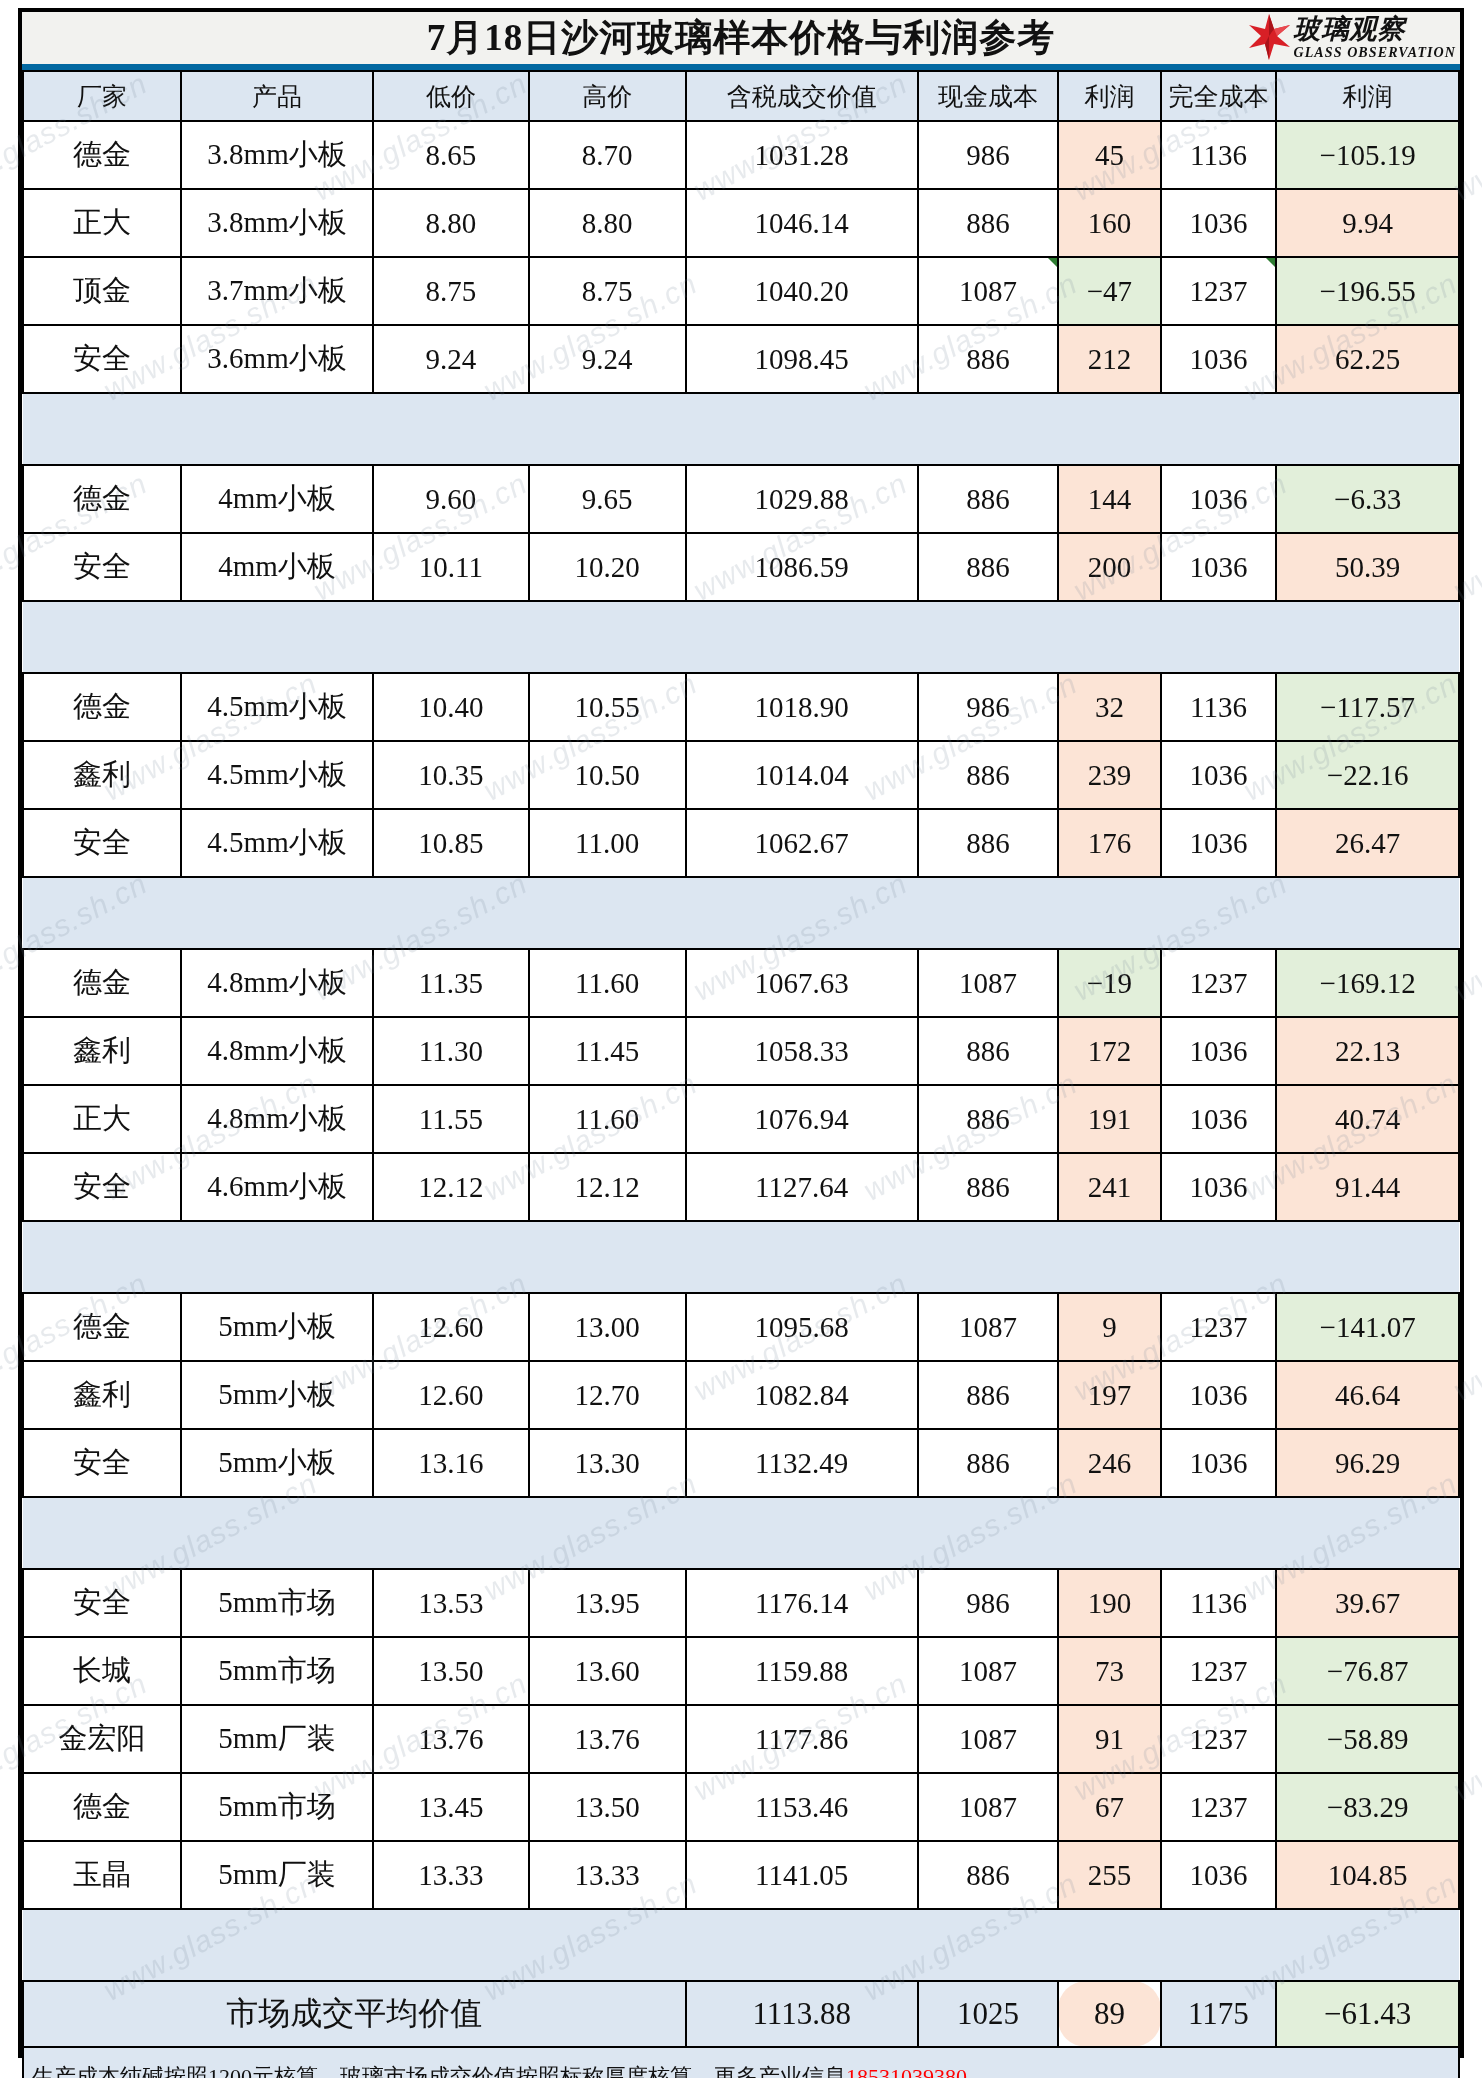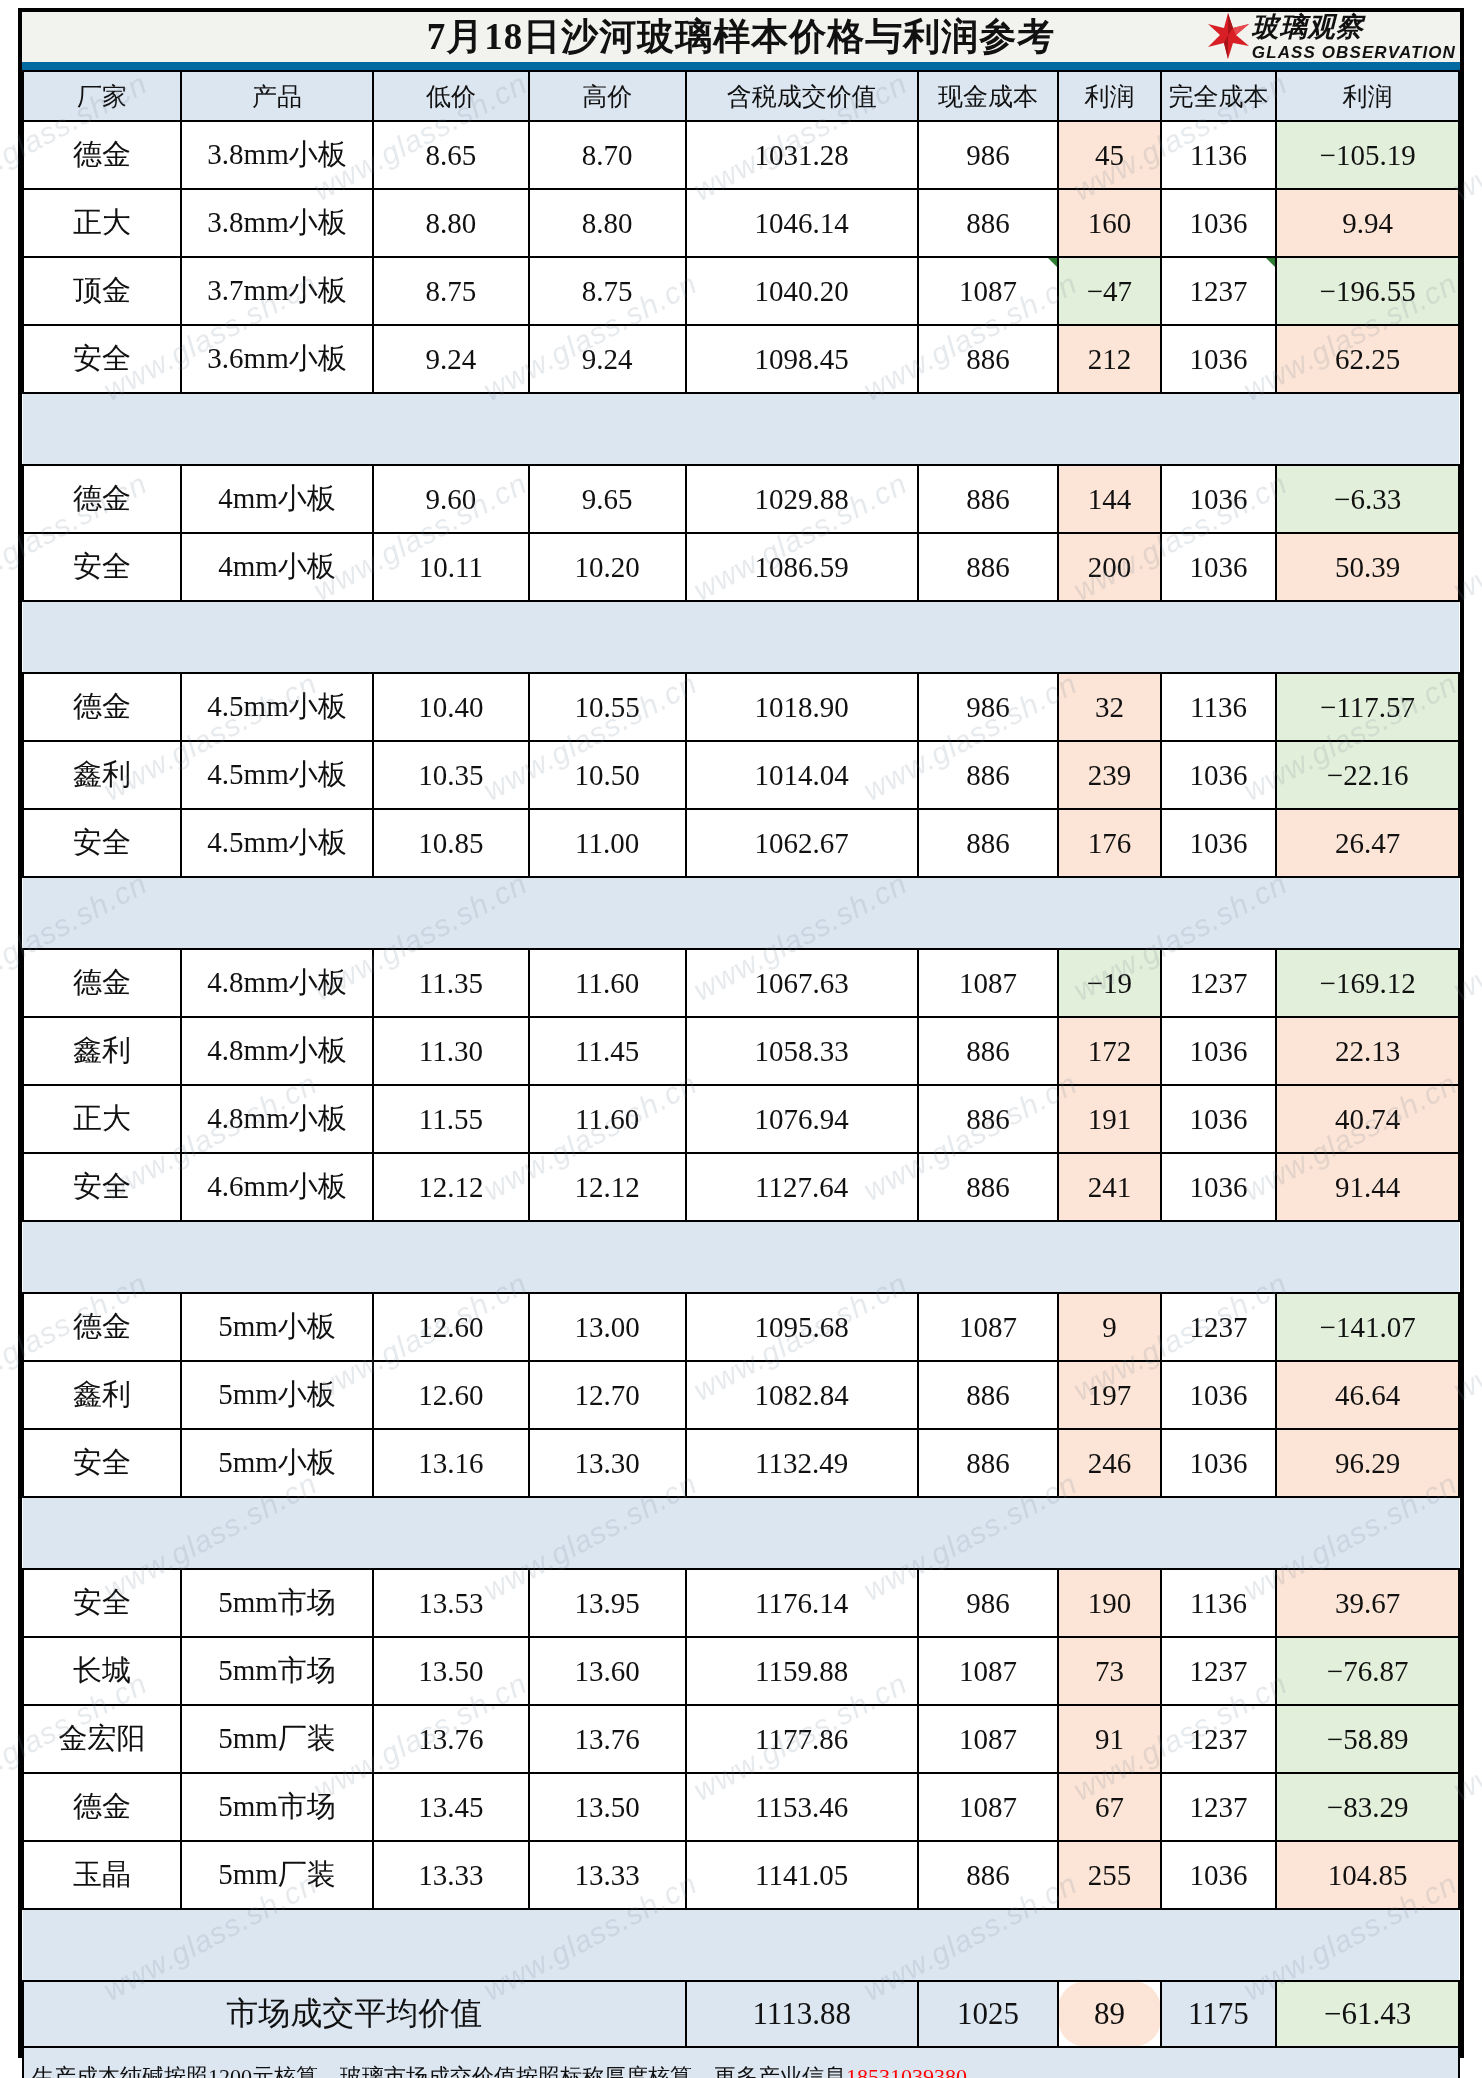--- a/index.html
+++ b/index.html
@@ -46,7 +46,7 @@
     position:relative;
     height:58px;
     background:#f2f2ef;
-    border-bottom:8px solid #0369a1;
+    border-bottom:6px solid #0369a1;
     box-sizing:border-box;
     display:flex;align-items:center;justify-content:center;
   }

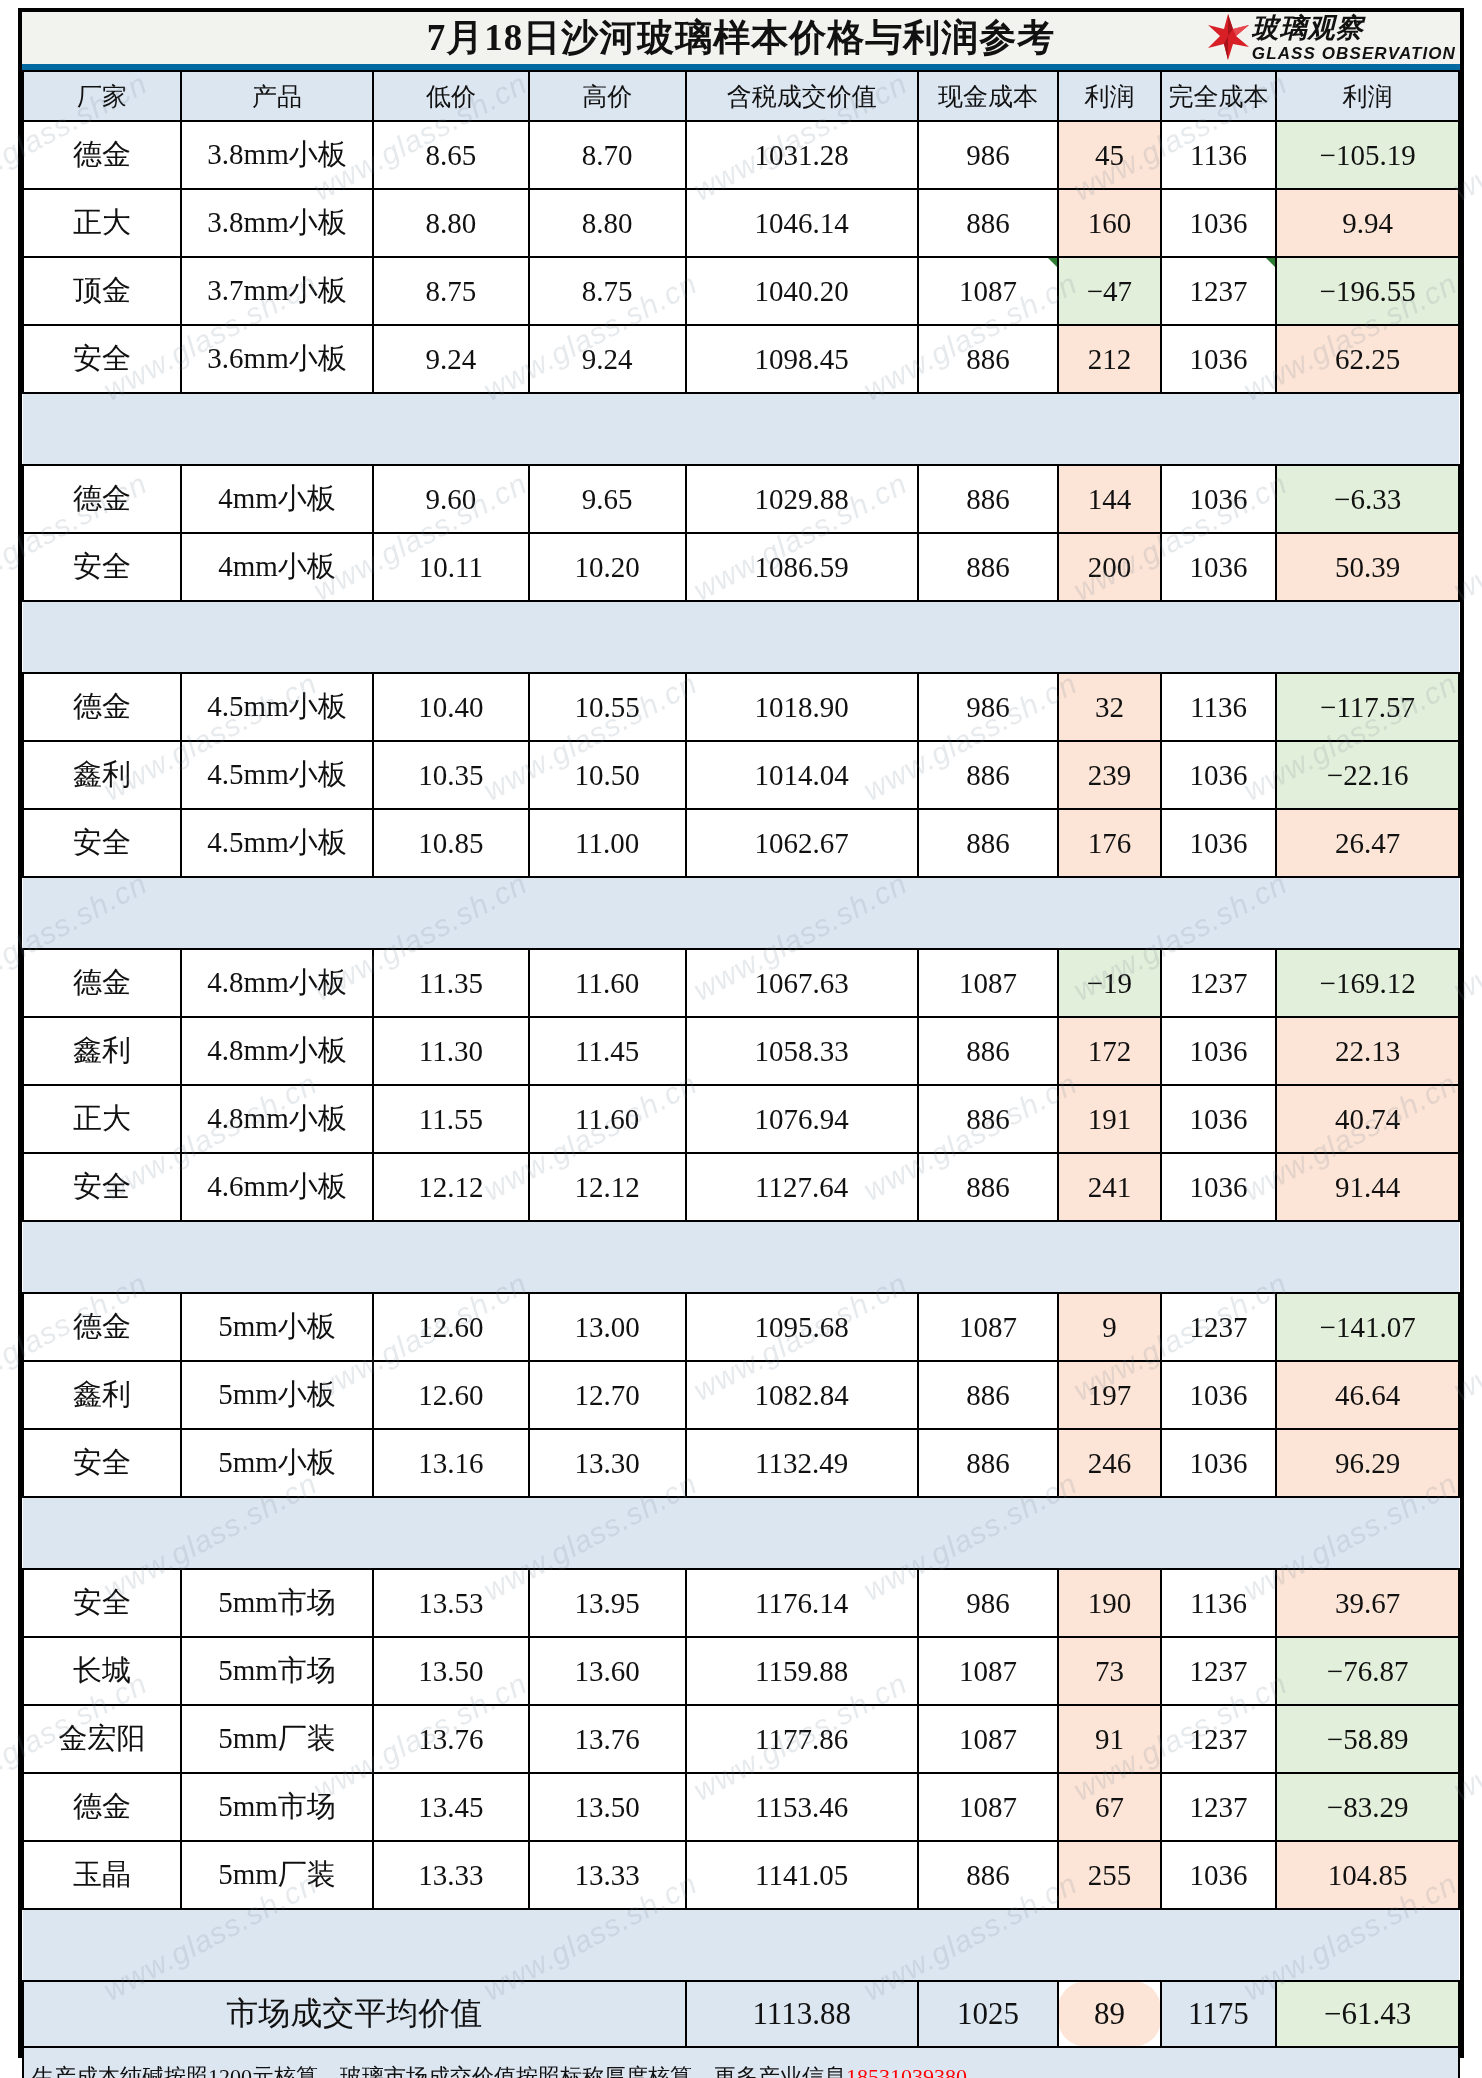--- a/index.html
+++ b/index.html
@@ -83,9 +83,9 @@
     font-style:italic;
   }
   #logo-en{
-    font-family:Liberation Sans, sans-serif;
+    font-family:Liberation Serif, serif;
     font-weight:bold;
-    font-size:17px;
+    font-size:14px;
     letter-spacing:1.1px;
     color:#111;
     margin-top:3px;

